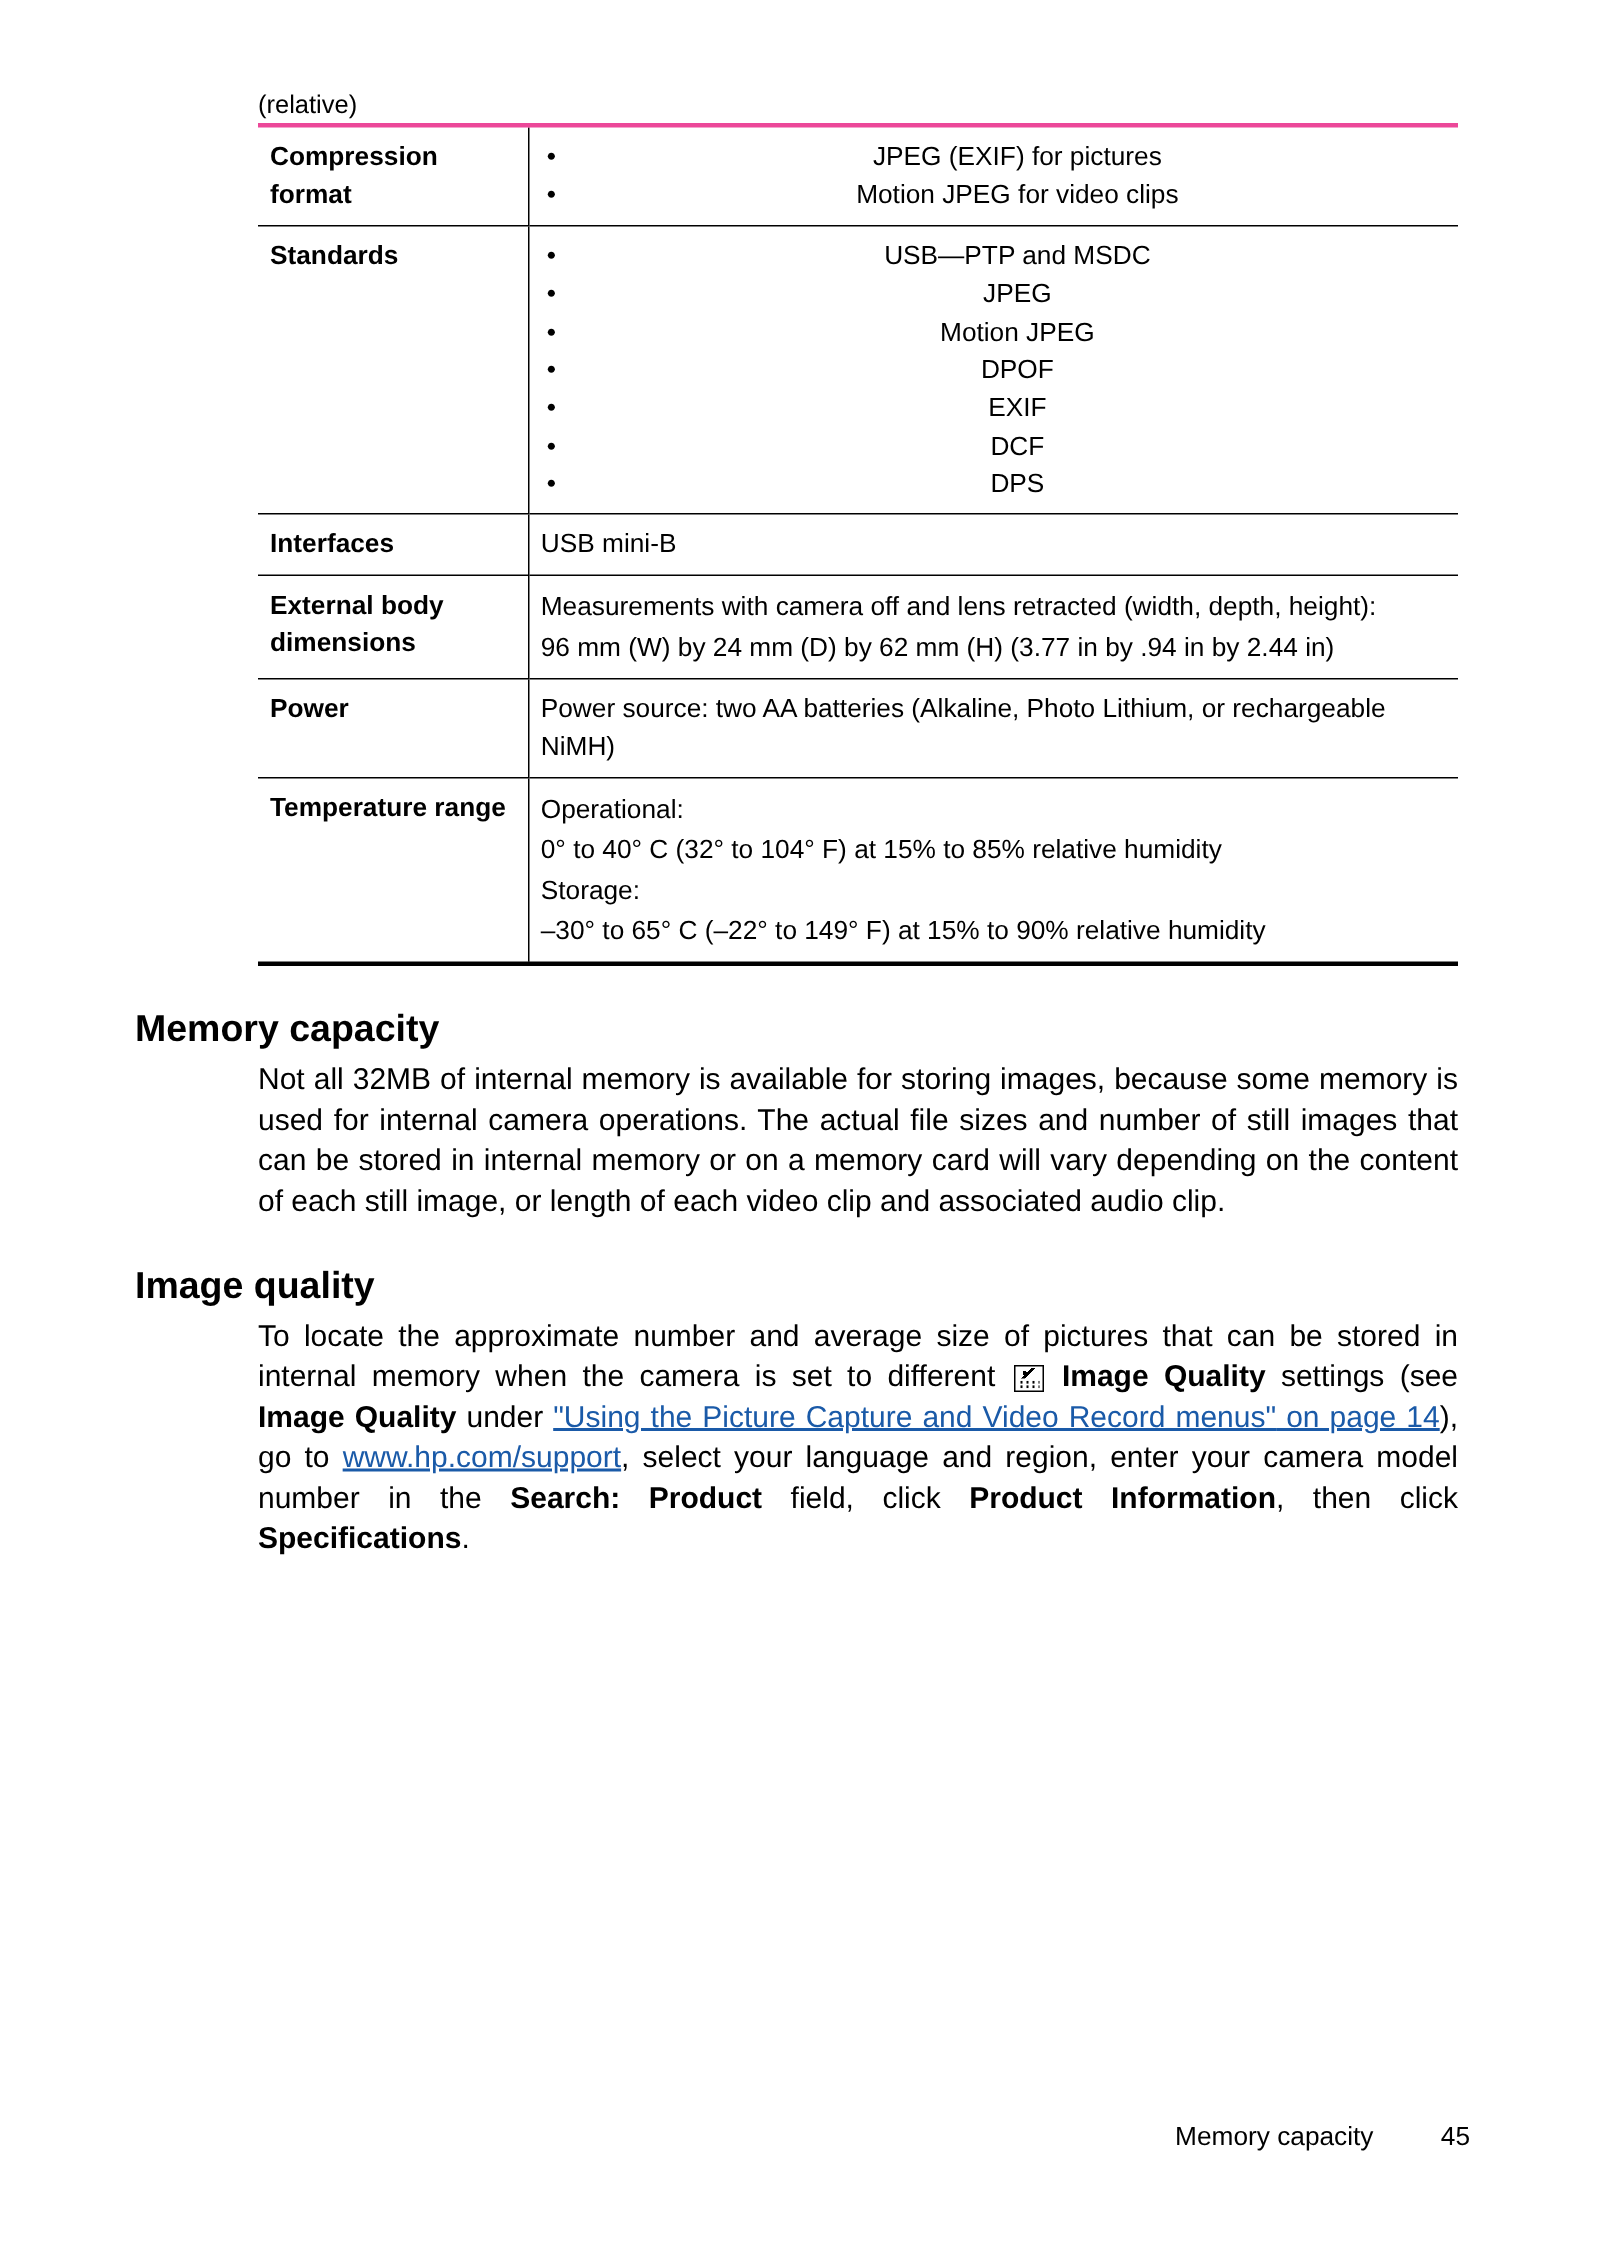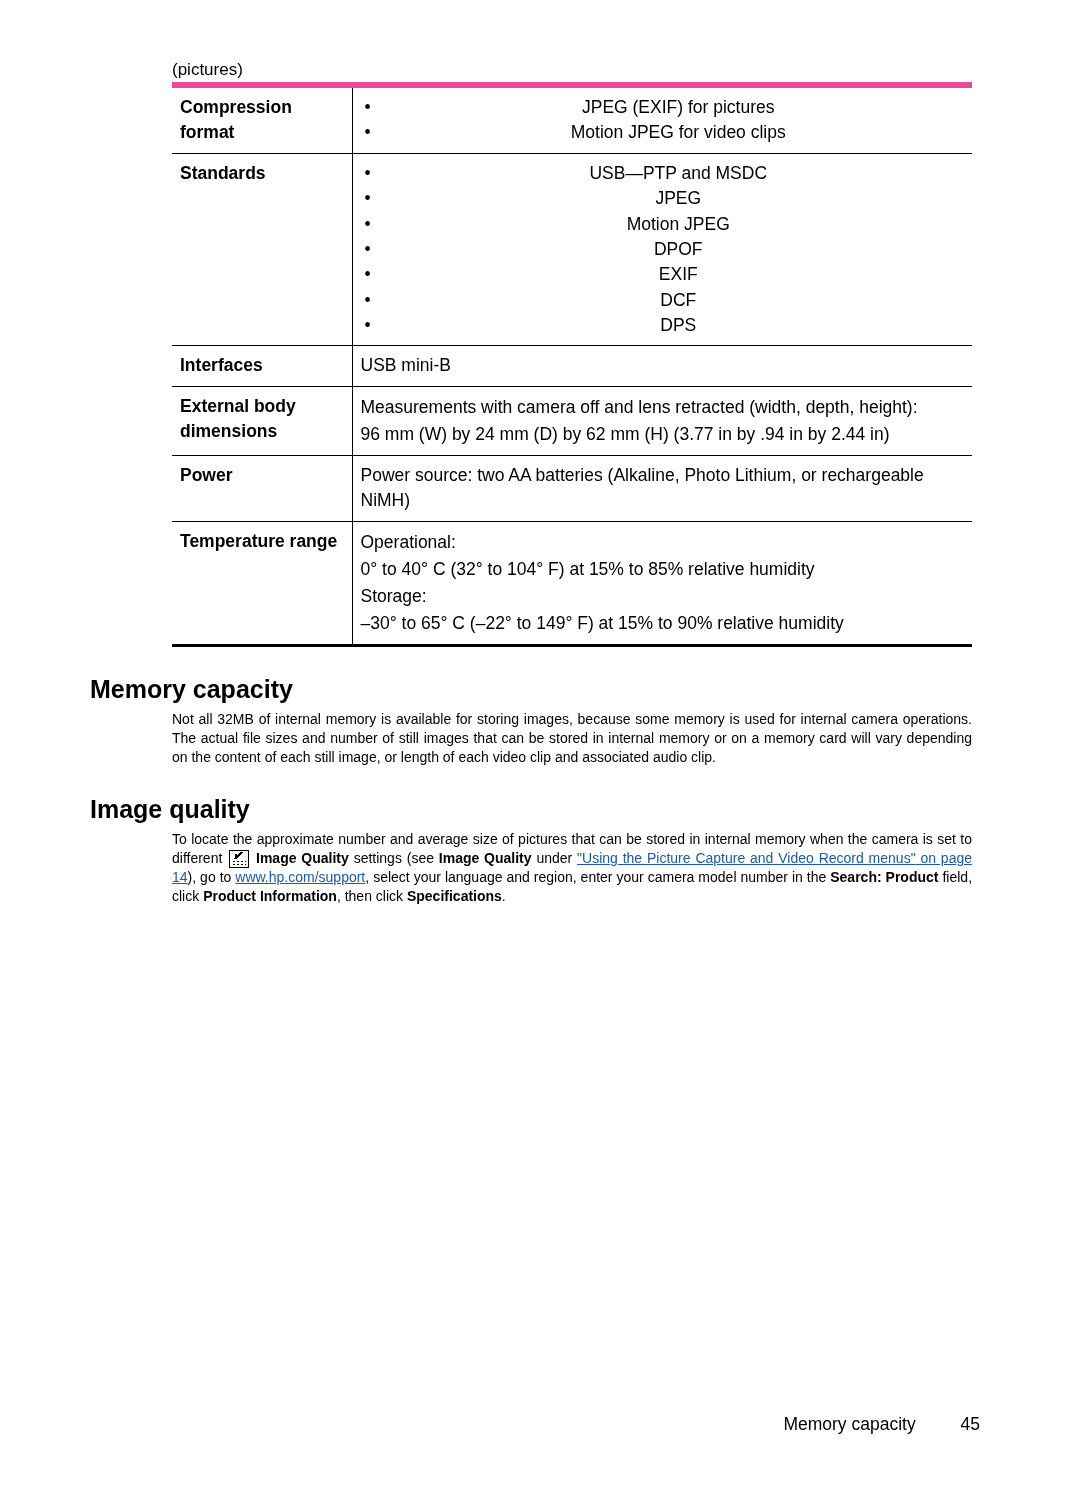--- a/index.html
+++ b/index.html
@@ -93,7 +93,7 @@
 </head>
 <body>
 
-<div class="continued">(pictures)</div>
+<div class="continued">(relative)</div>
 
 <table class="spec">
   <tbody>

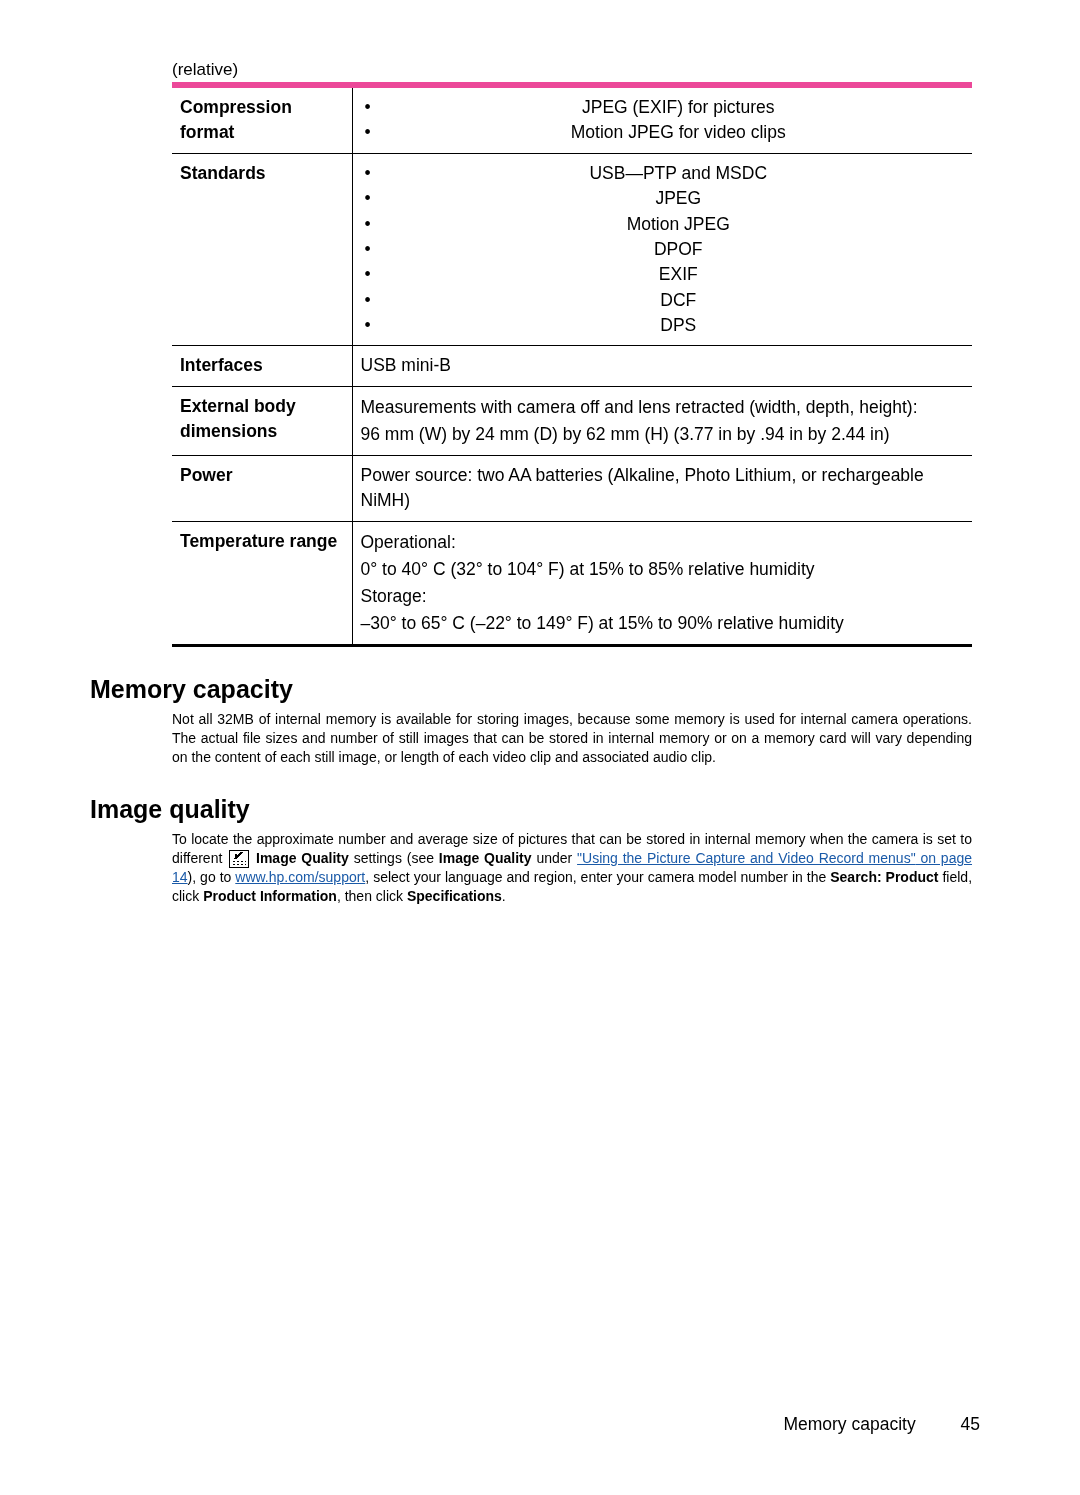--- a/index.html
+++ b/index.html
@@ -21,7 +21,7 @@
       width: 800px;
       margin-left: 82px;
       border-collapse: collapse;
-      border-top: 6px solid #ec4899;
+      border-top: 3px solid #ec4899;
       border-bottom: 3px solid #000;
     }
     table.spec tr { border-bottom: 1px solid #000; }

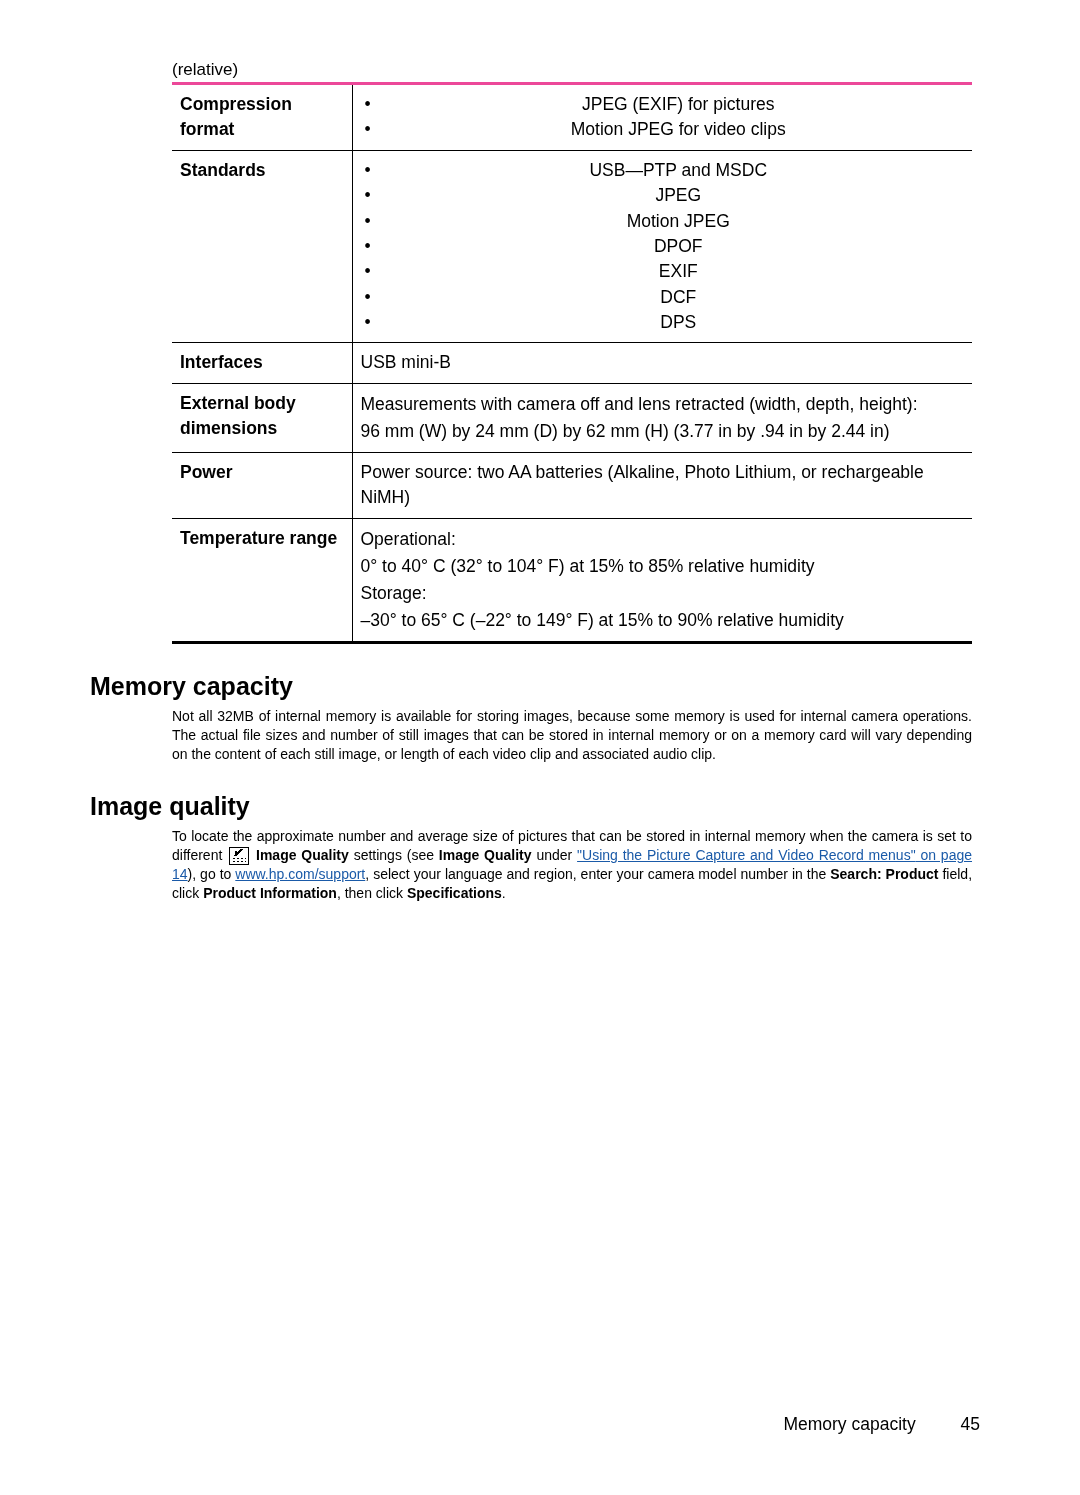--- a/index.html
+++ b/index.html
@@ -48,7 +48,7 @@
       margin-bottom: 6px;
     }
     .body-text {
-      font-size: 14px;
+      font-size: 20px;
       margin-left: 82px;
       width: 800px;
       line-height: 1.35;

